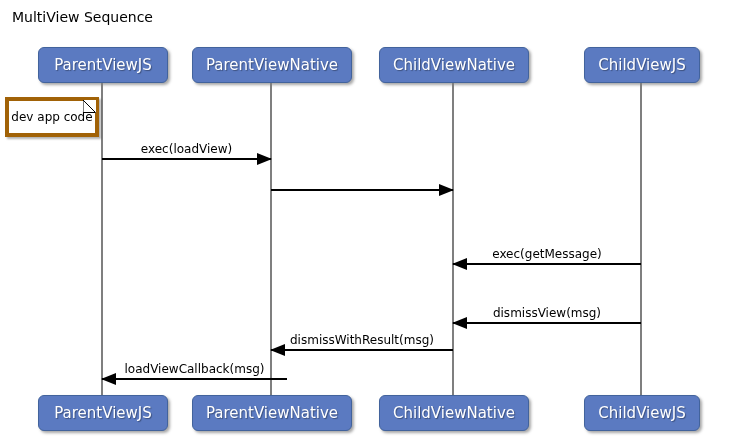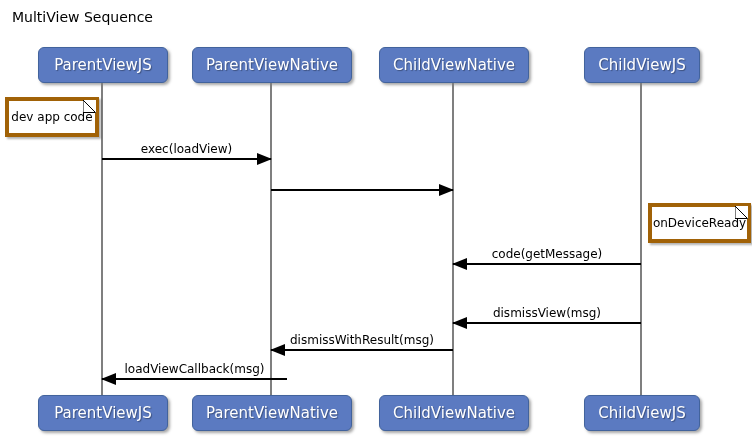--- a/index.html
+++ b/index.html
@@ -130,14 +130,6 @@
         </svg>
     </div>
   </div>
-  <div class="note" style="left:648px; top:203px; width:95px;">
-    <span>onDeviceReady</span>
-    <div class="note-fold">
-      <svg width="13" height="13" viewBox="0 0 13 13">
-          <polygon points="0,0 12.5,12.5 0,12.5" fill="#ffffff" stroke="#000000" stroke-width="1"></polygon>
-        </svg>
-    </div>
-  </div>
 
   <div class="msg right" style="left:102px; top:140px; width:169px;">
     <span class="msg-label">exec(loadView)</span>

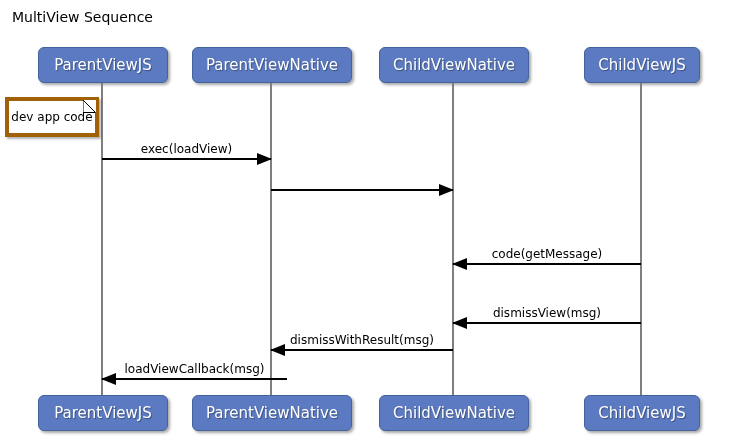--- a/index.html
+++ b/index.html
@@ -143,7 +143,7 @@
   </div>
 
   <div class="msg left" style="left:453px; top:245px; width:188px;">
-    <span class="msg-label">code(getMessage)</span>
+    <span class="msg-label">exec(getMessage)</span>
     <div class="msg-line"></div>
     <div class="arrow-head"></div>
   </div>

